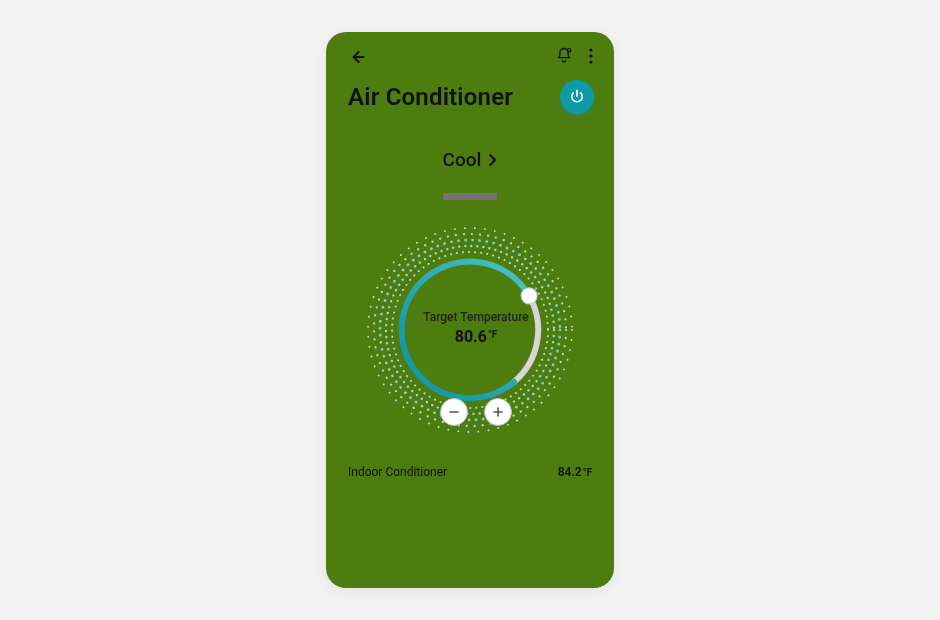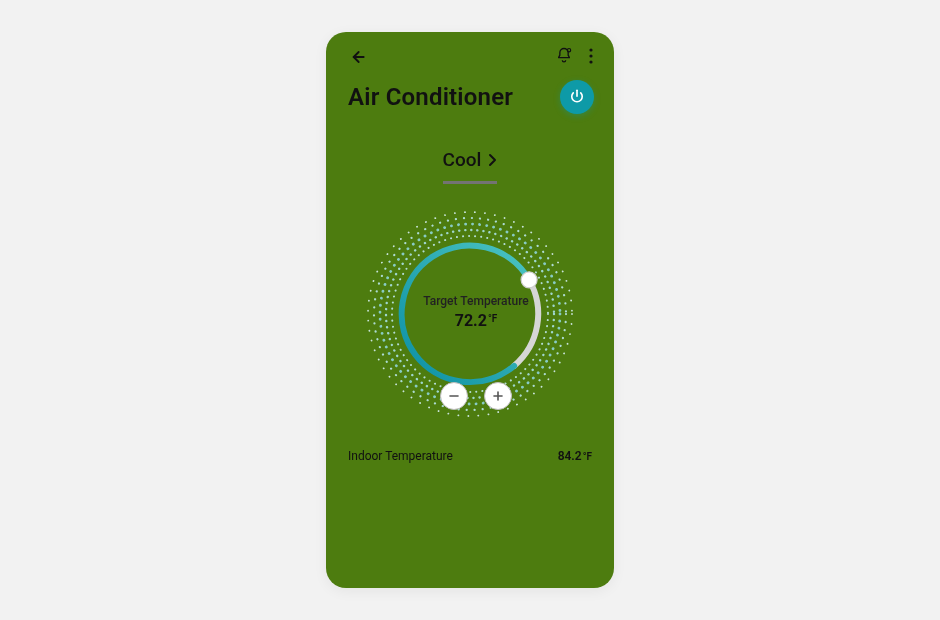--- a/index.html
+++ b/index.html
@@ -76,8 +76,8 @@
     gap:6px;
     font-size: 19px;
     font-weight: 500;
-    padding-bottom: 10px;
-    border-bottom: 3px solid #737373;
+    padding-bottom: 22px;
+    border-bottom: 7px solid #737373;
     cursor:pointer;
   }
 

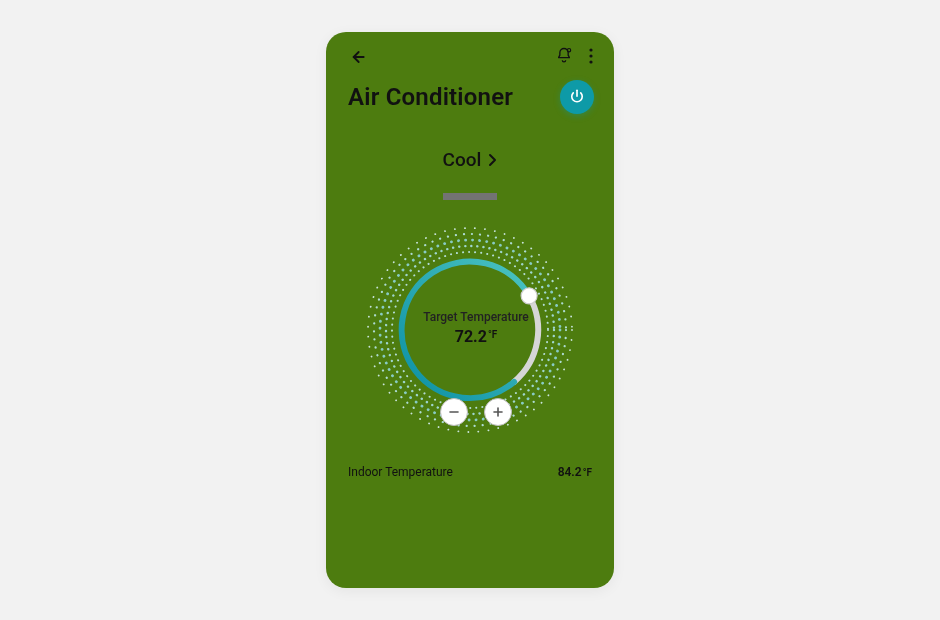--- a/index.html
+++ b/index.html
@@ -225,7 +225,7 @@
     <div class="dial-center">
       <div class="tt-label">Target Temperature</div>
       <div class="tt-value">
-        <span>72.2</span><span class="unit">°F</span>
+        <span>80.6</span><span class="unit">°F</span>
       </div>
     </div>
 

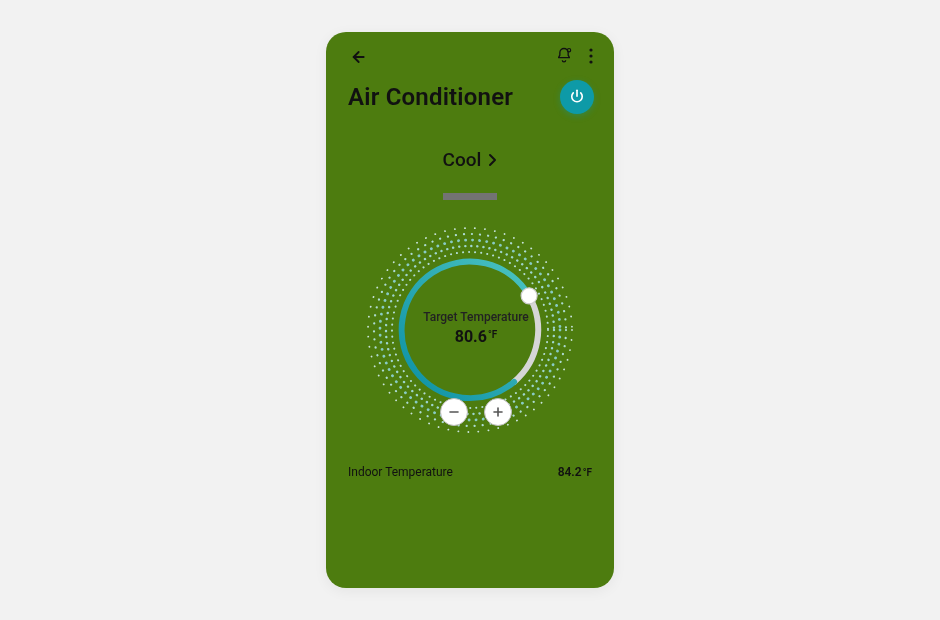--- a/index.html
+++ b/index.html
@@ -246,7 +246,7 @@
 
   <div class="stats">
     <div class="stat-row">
-      <span class="stat-label">Indoor Temperature</span>
+      <span class="stat-label">Indoor Conditioner</span>
       <span class="stat-val">
         <span>84.2</span><span class="unit">°F</span>
       </span>

